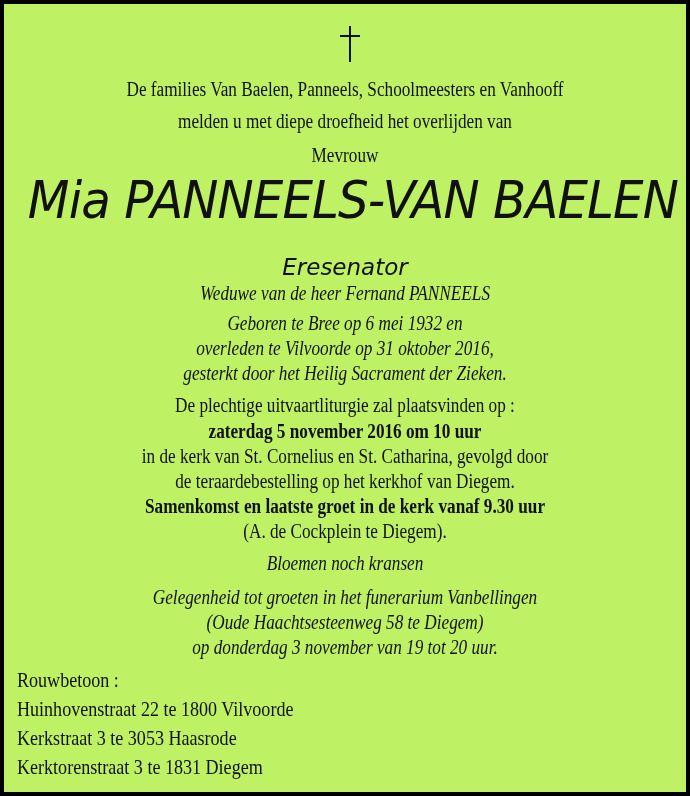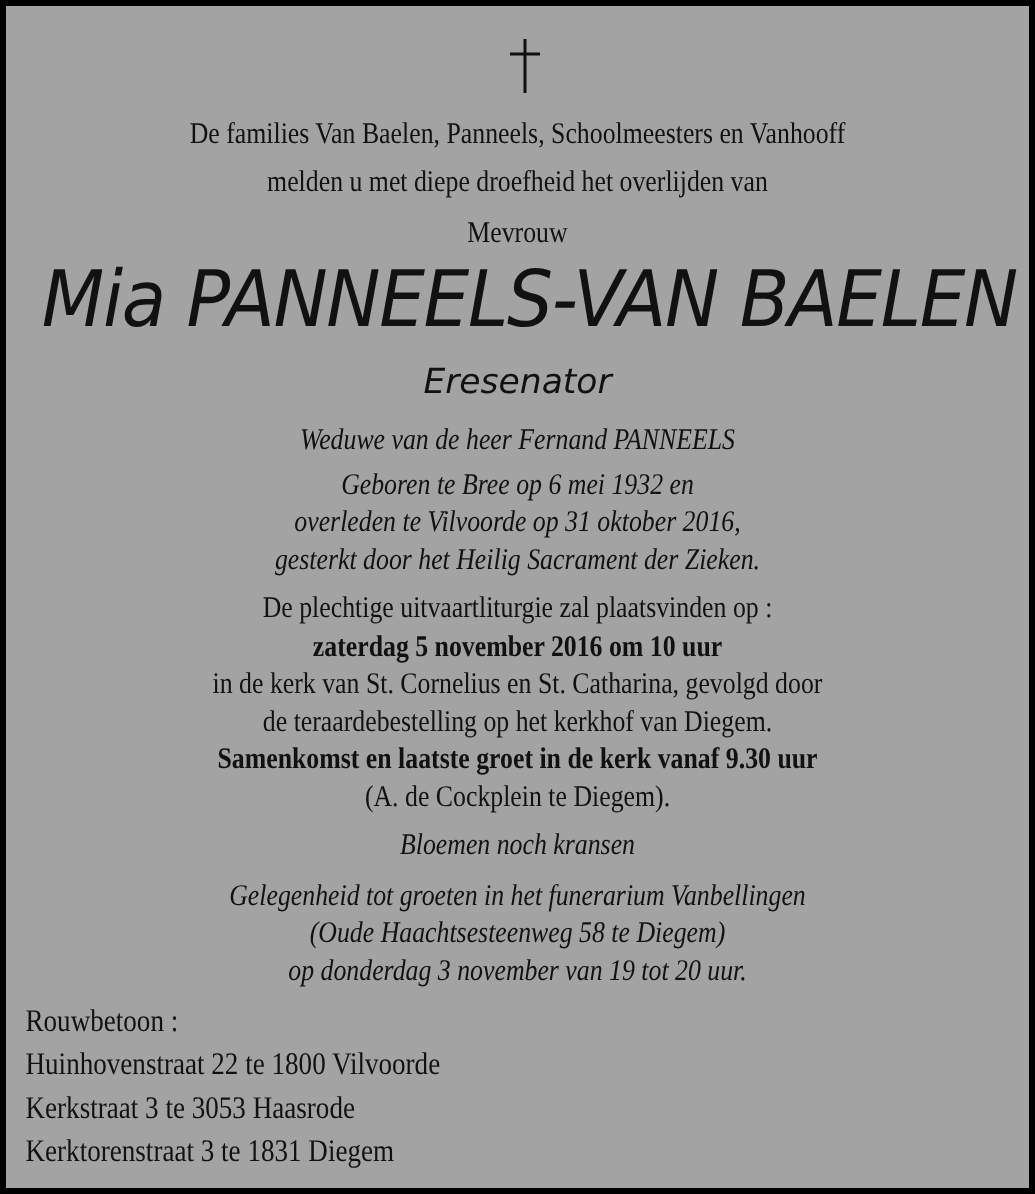--- a/index.html
+++ b/index.html
@@ -9,7 +9,7 @@
     width: 690px; height: 796px;
     box-sizing: border-box;
     border: 4px solid #000000;
-    background: #a3a3a3;
+    background: #bef264;
     color: #111111;
     font-family: "Liberation Serif", "DejaVu Serif", serif;
   }

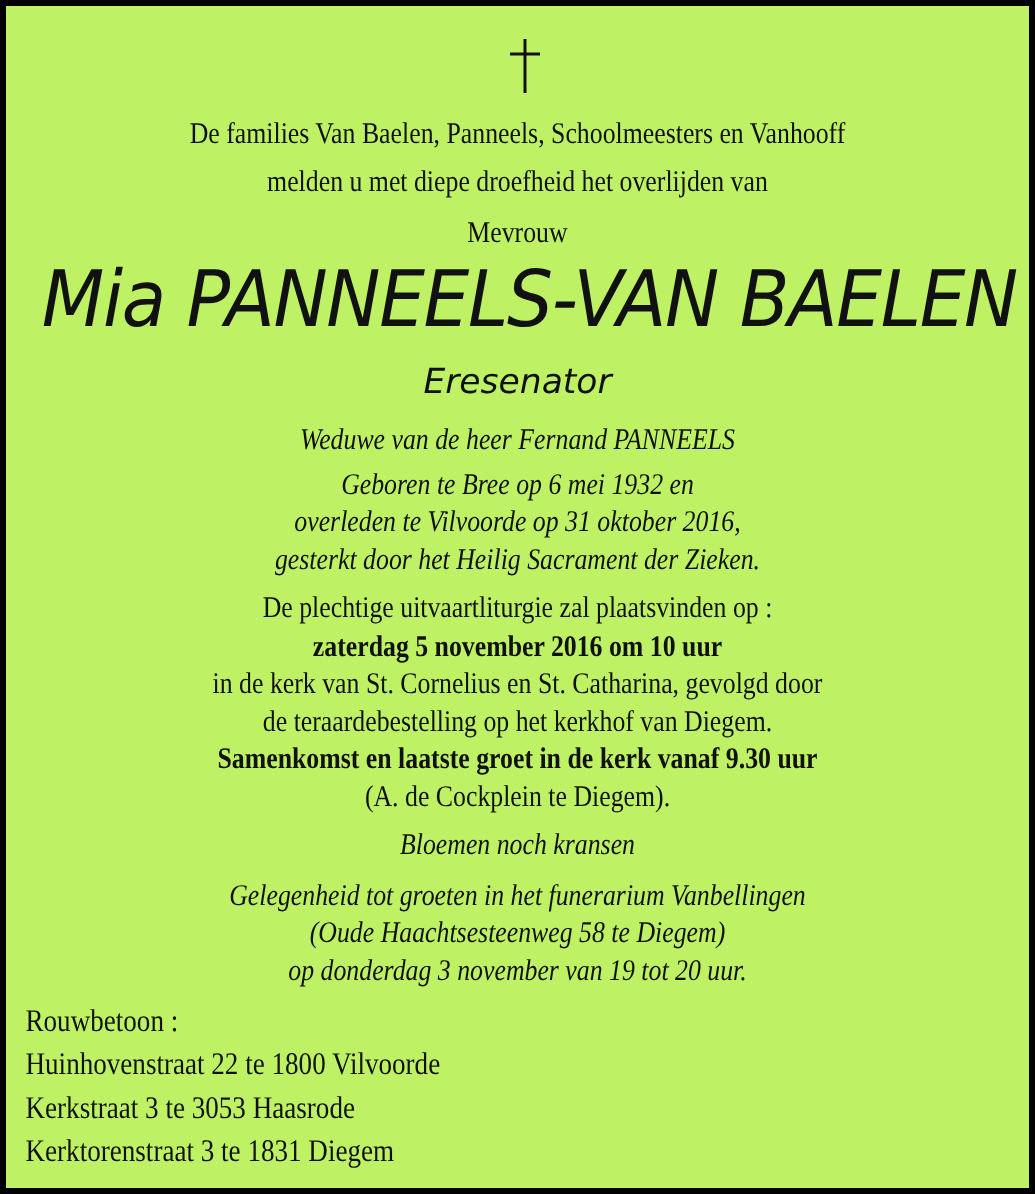--- a/index.html
+++ b/index.html
@@ -61,7 +61,7 @@
   <div class="line serif" style="top:140px;">Mevrouw</div>
 
   <div class="line name" style="top:166px;">Mia PANNEELS-VAN BAELEN</div>
-  <div class="line title" style="top:238px;">Eresenator</div>
+  <div class="line title" style="top:250px;">Eresenator</div>
 
   <div class="line serif italic" style="top:278px;">Weduwe van de heer Fernand PANNEELS</div>
   <div class="line serif italic" style="top:308px;">Geboren te Bree op 6 mei 1932 en</div>

